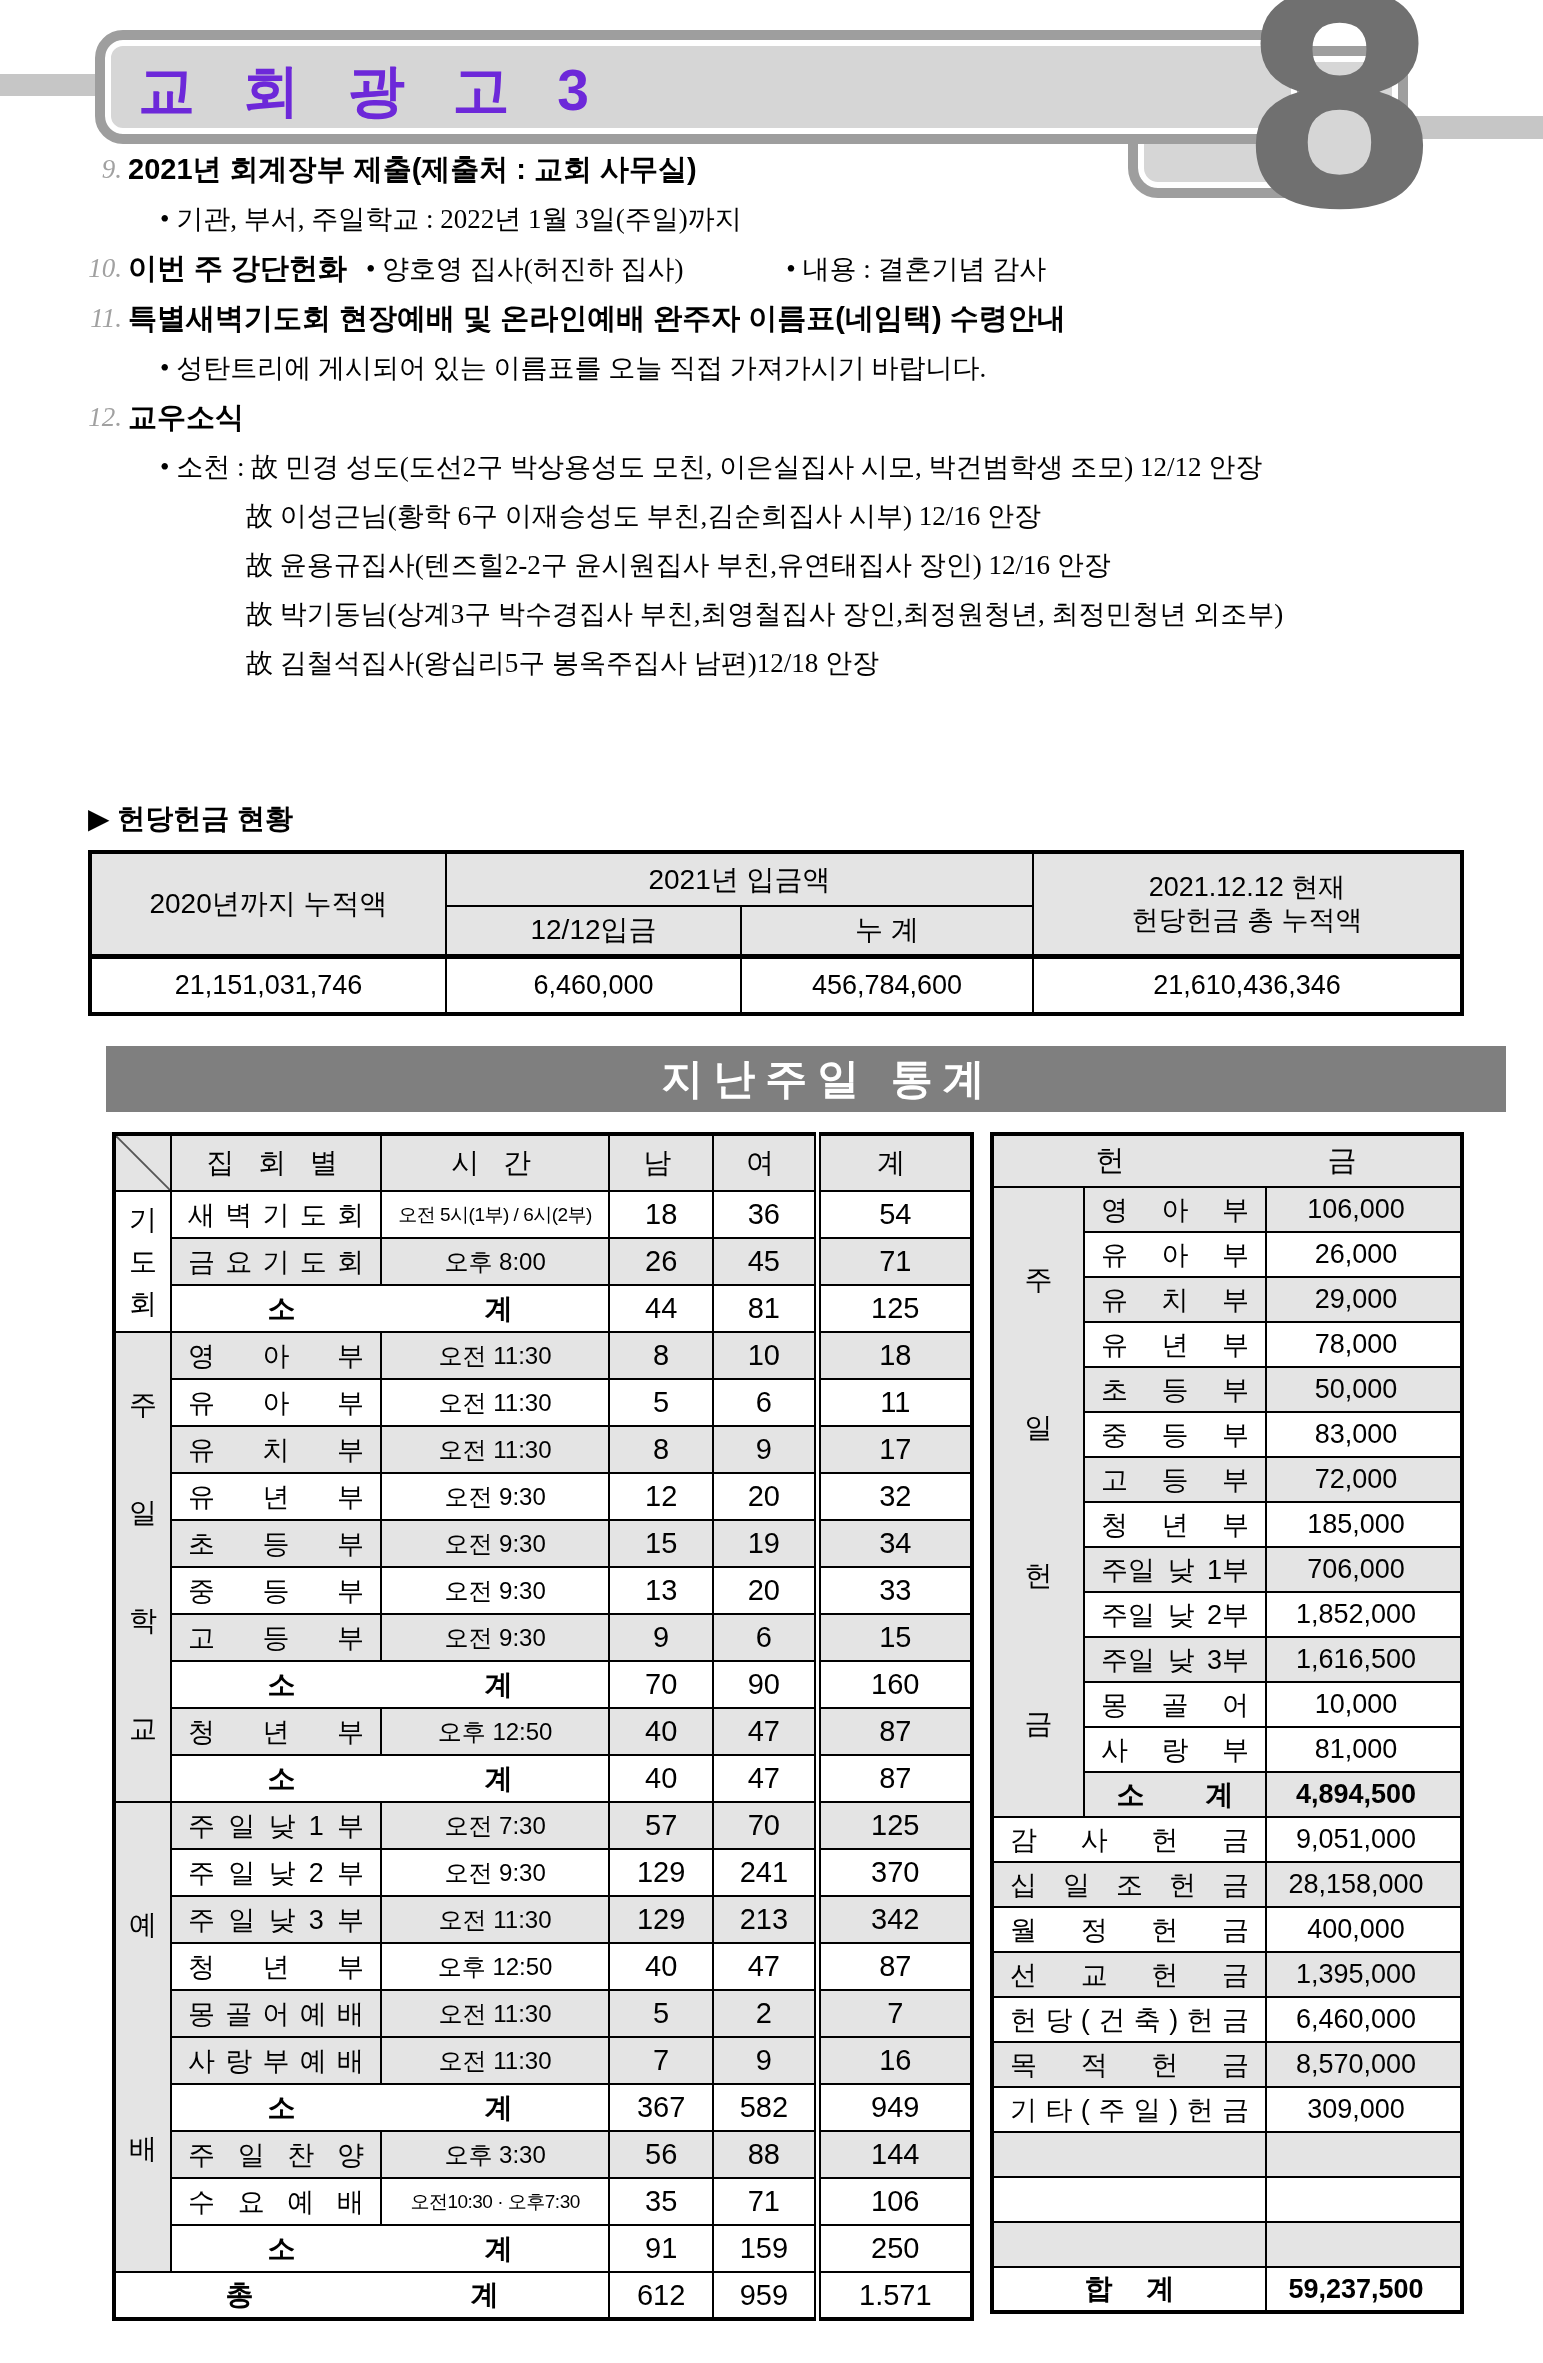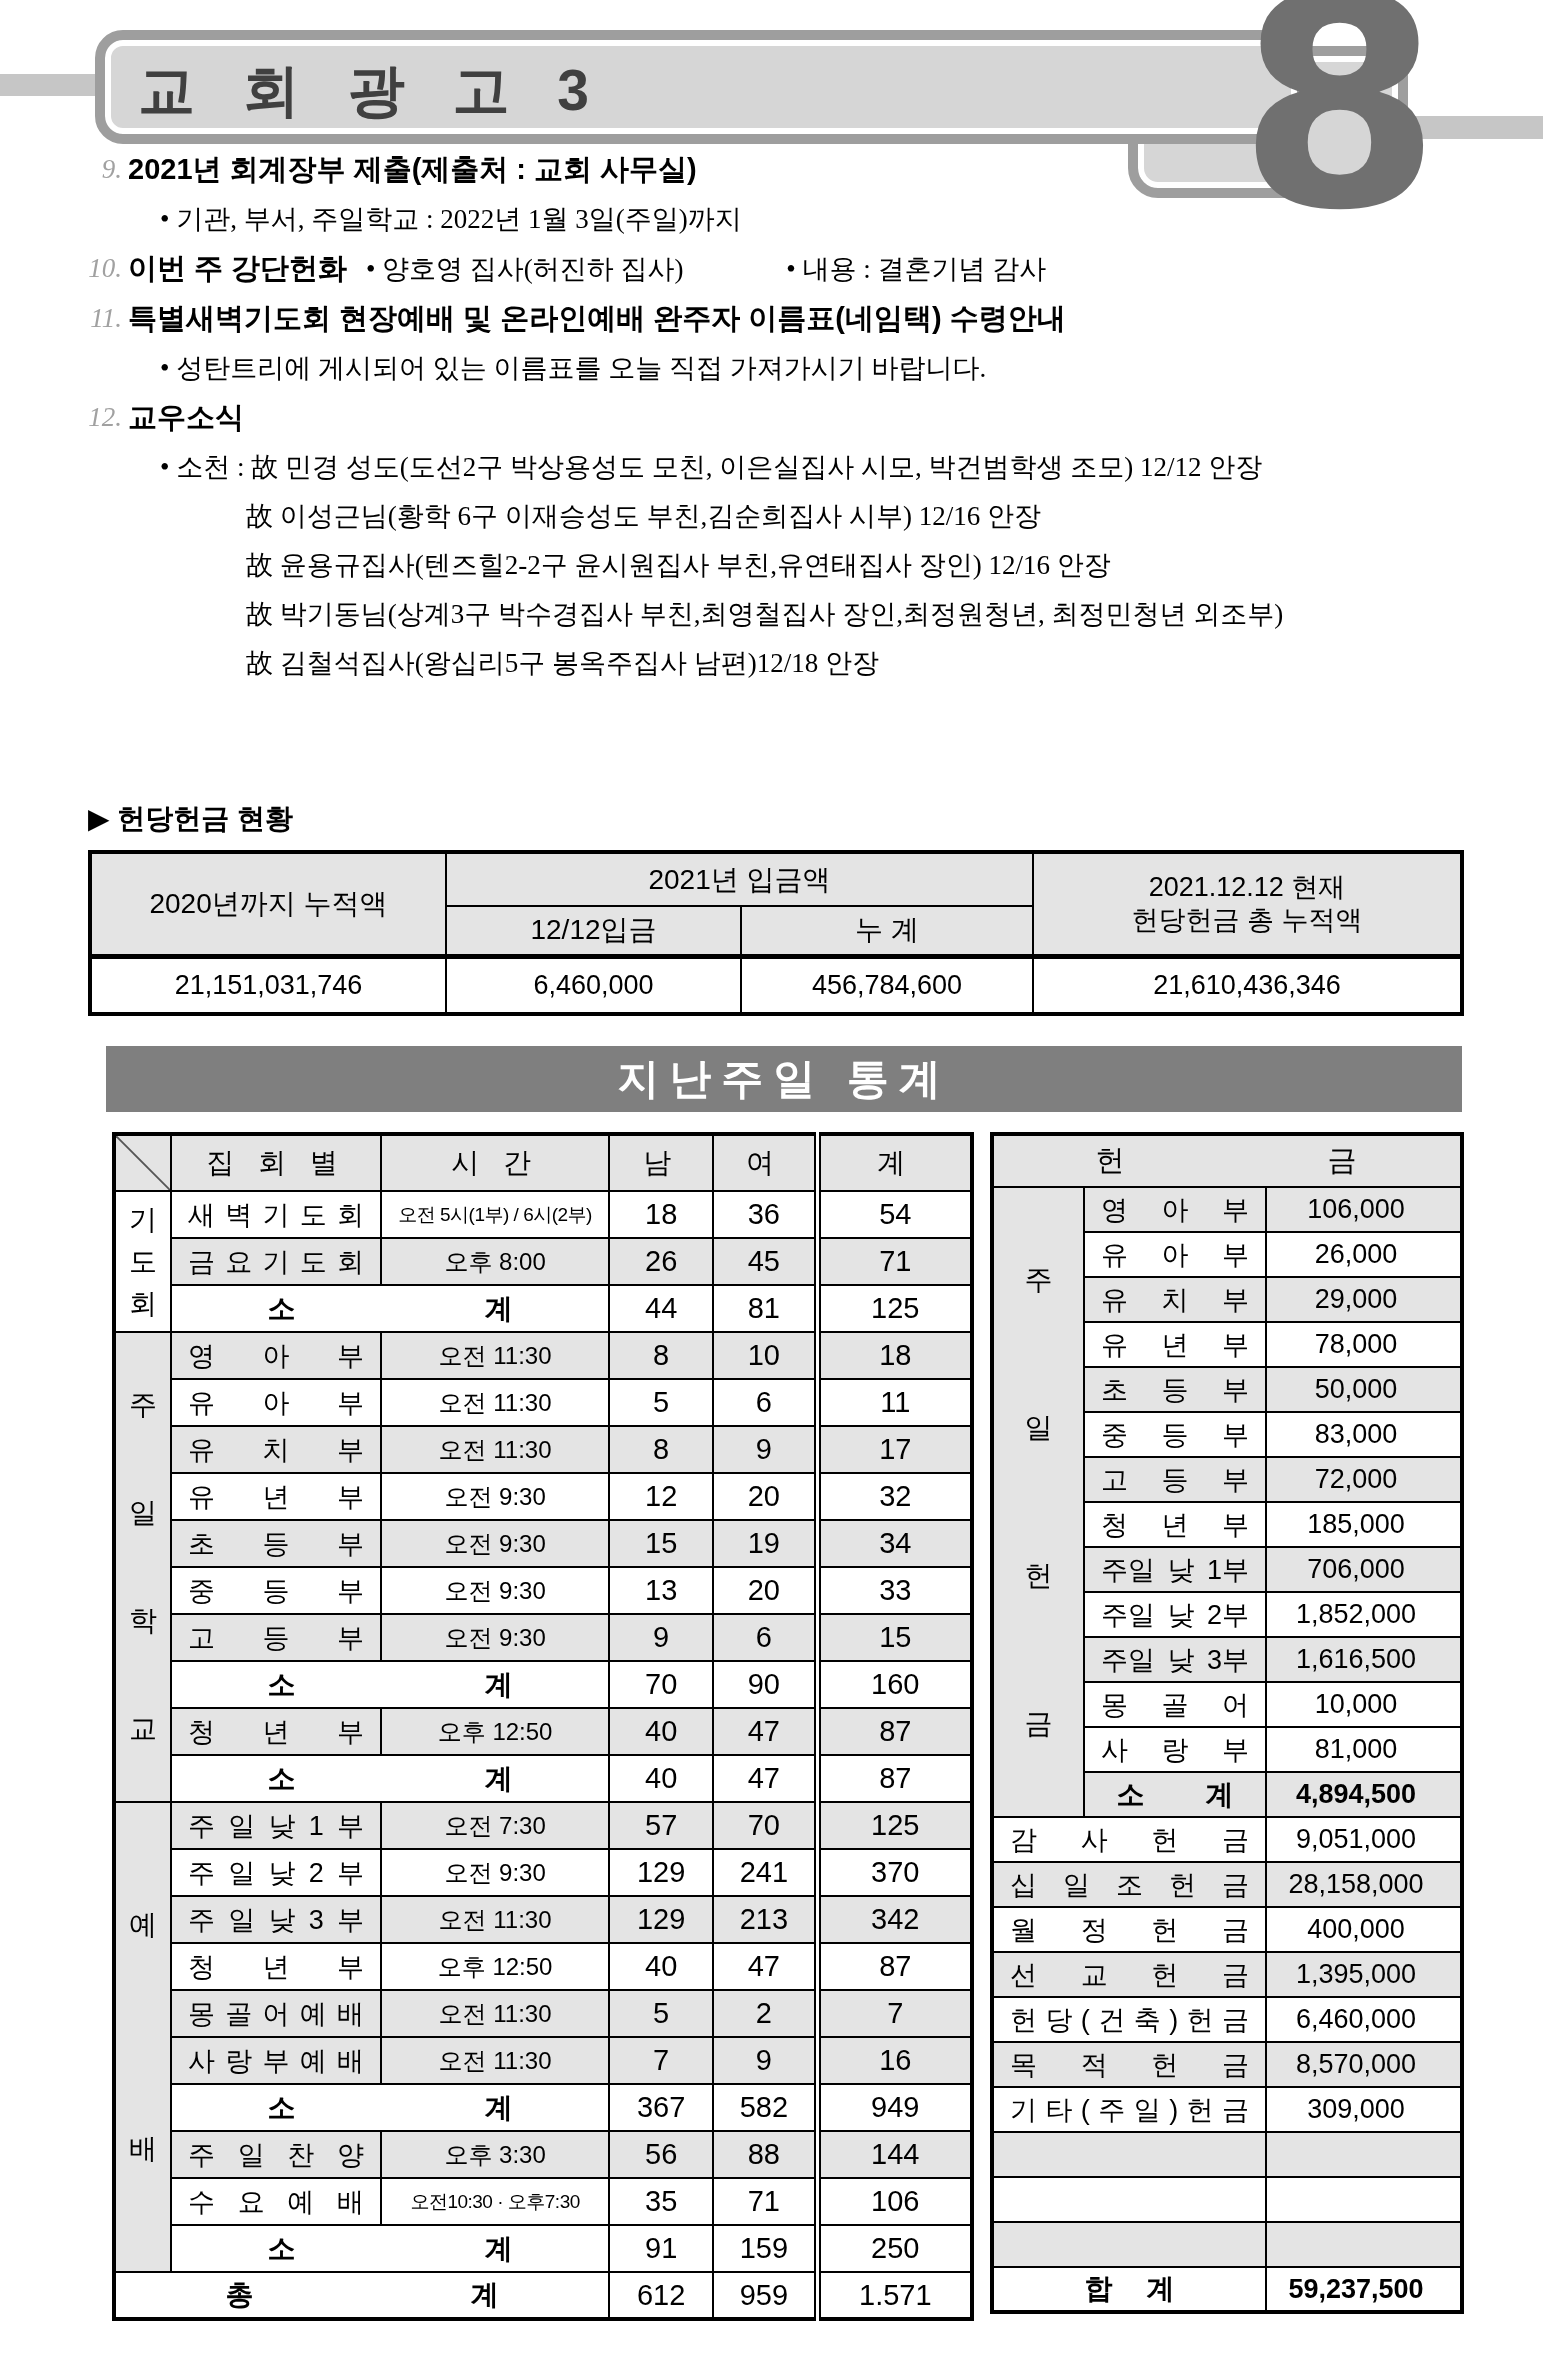--- a/index.html
+++ b/index.html
@@ -16,7 +16,7 @@
          border:10px solid #9e9e9e;border-radius:28px;background:#d6d6d6;
          box-shadow:inset 0 0 0 6px #ffffff;z-index:4;}
   .hdr-title{position:absolute;left:138px;top:53px;z-index:5;font-size:57px;font-weight:bold;
-             letter-spacing:16px;color:#404040;}
+             letter-spacing:16px;color:#6d28d9;}
   .page-num{position:absolute;left:1238px;top:-42px;z-index:6;font-size:292px;line-height:292px;
             font-weight:bold;color:#707070;font-family:"DejaVu Sans","Liberation Sans",sans-serif;}
 

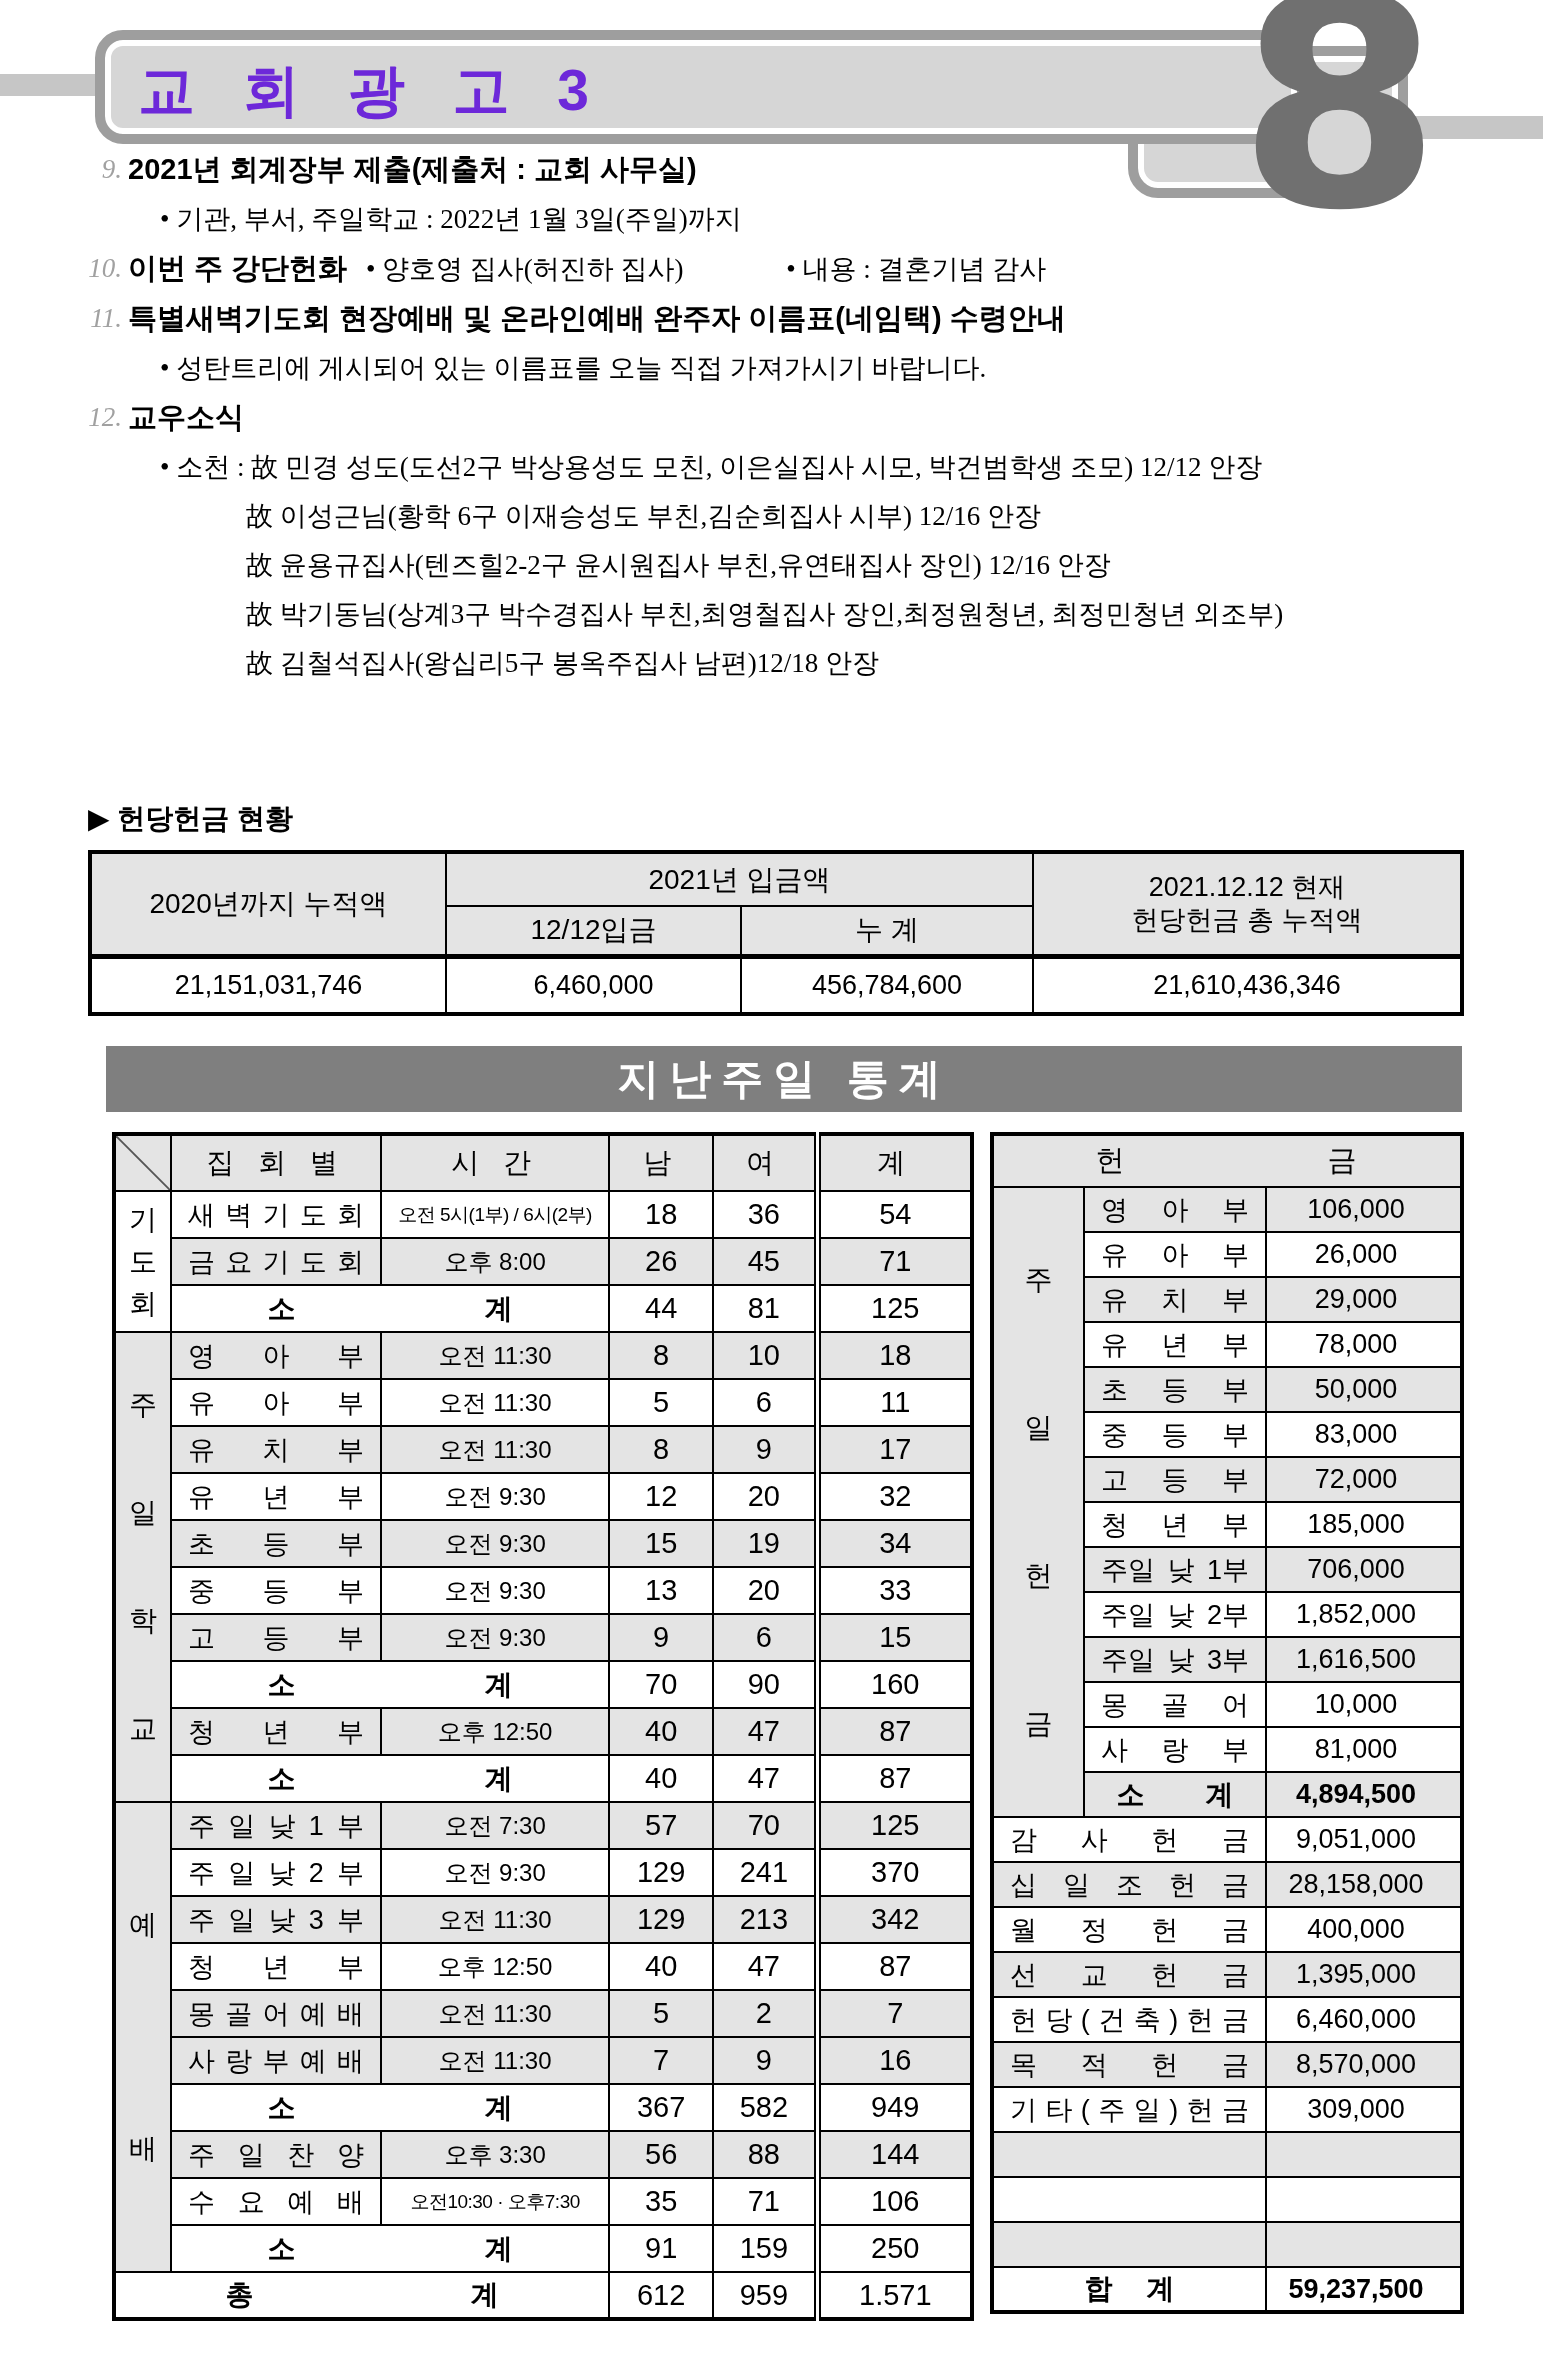--- a/index.html
+++ b/index.html
@@ -48,7 +48,7 @@
   
   .banner{position:absolute;left:106px;top:1046px;width:1356px;height:66px;background:#7f7f7f;
           color:#fff;font-size:42px;font-weight:bold;letter-spacing:10px;text-align:center;
-          line-height:66px;}
+          line-height:66px;padding-left:44px;}
 
   
   .stat{border-collapse:collapse;table-layout:fixed;border:4px solid #000;position:absolute;top:1132px;}

